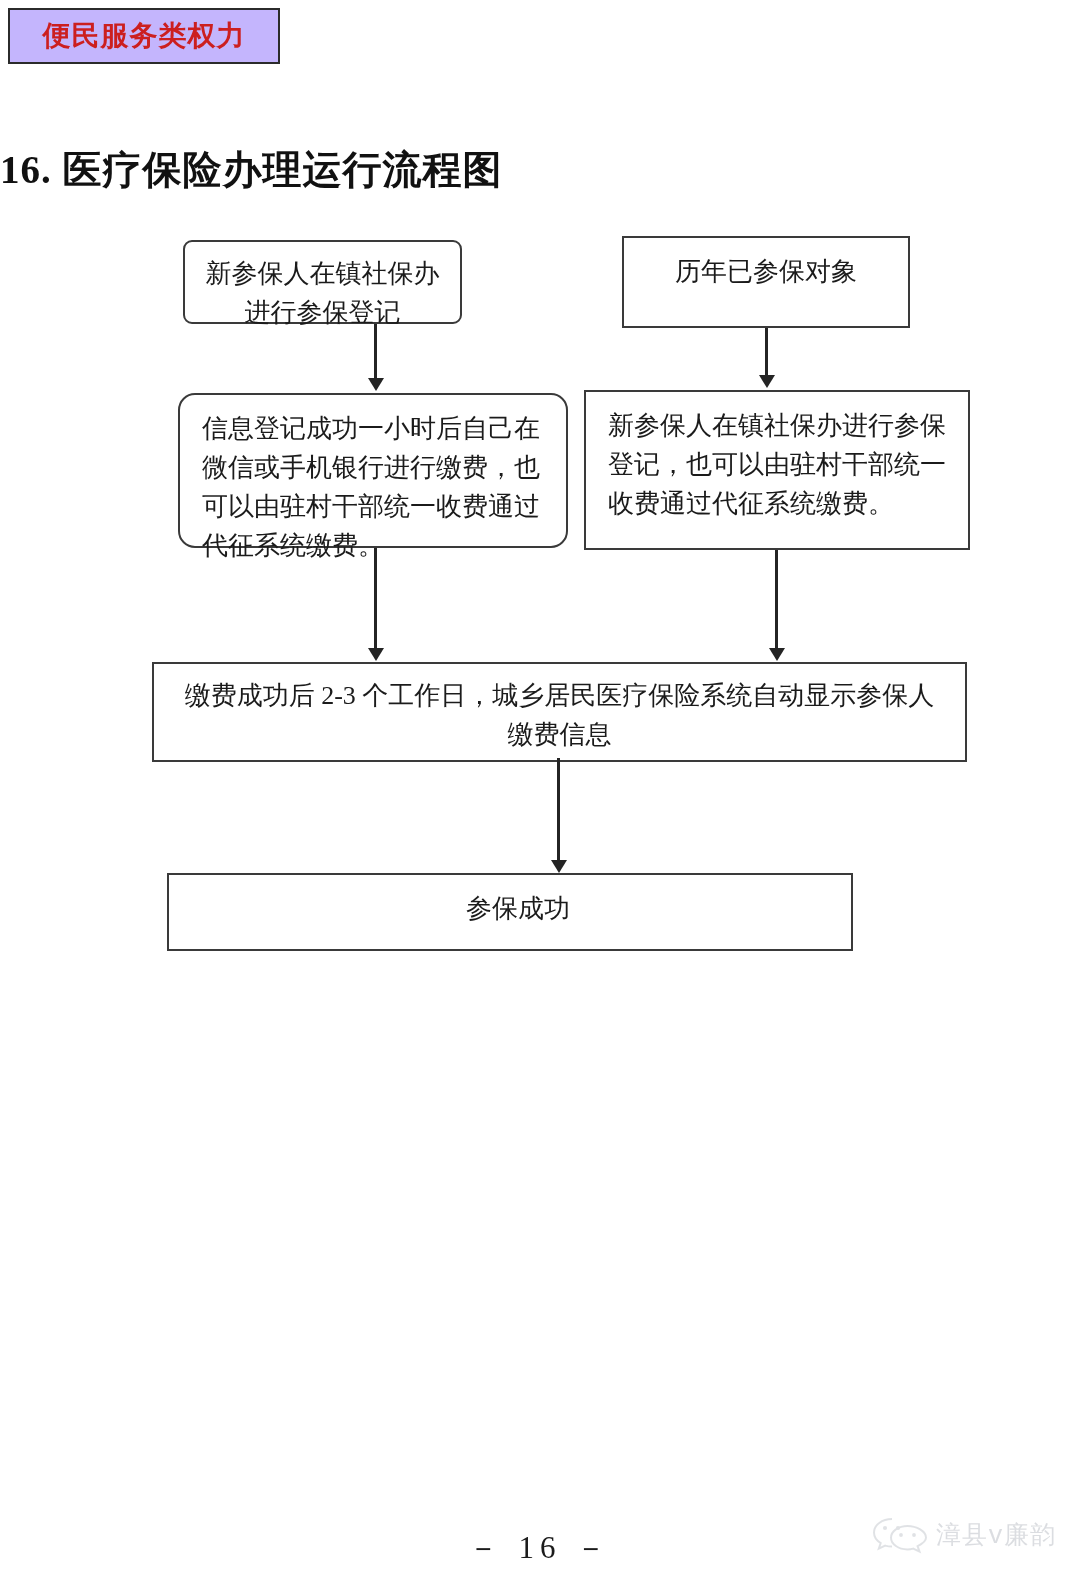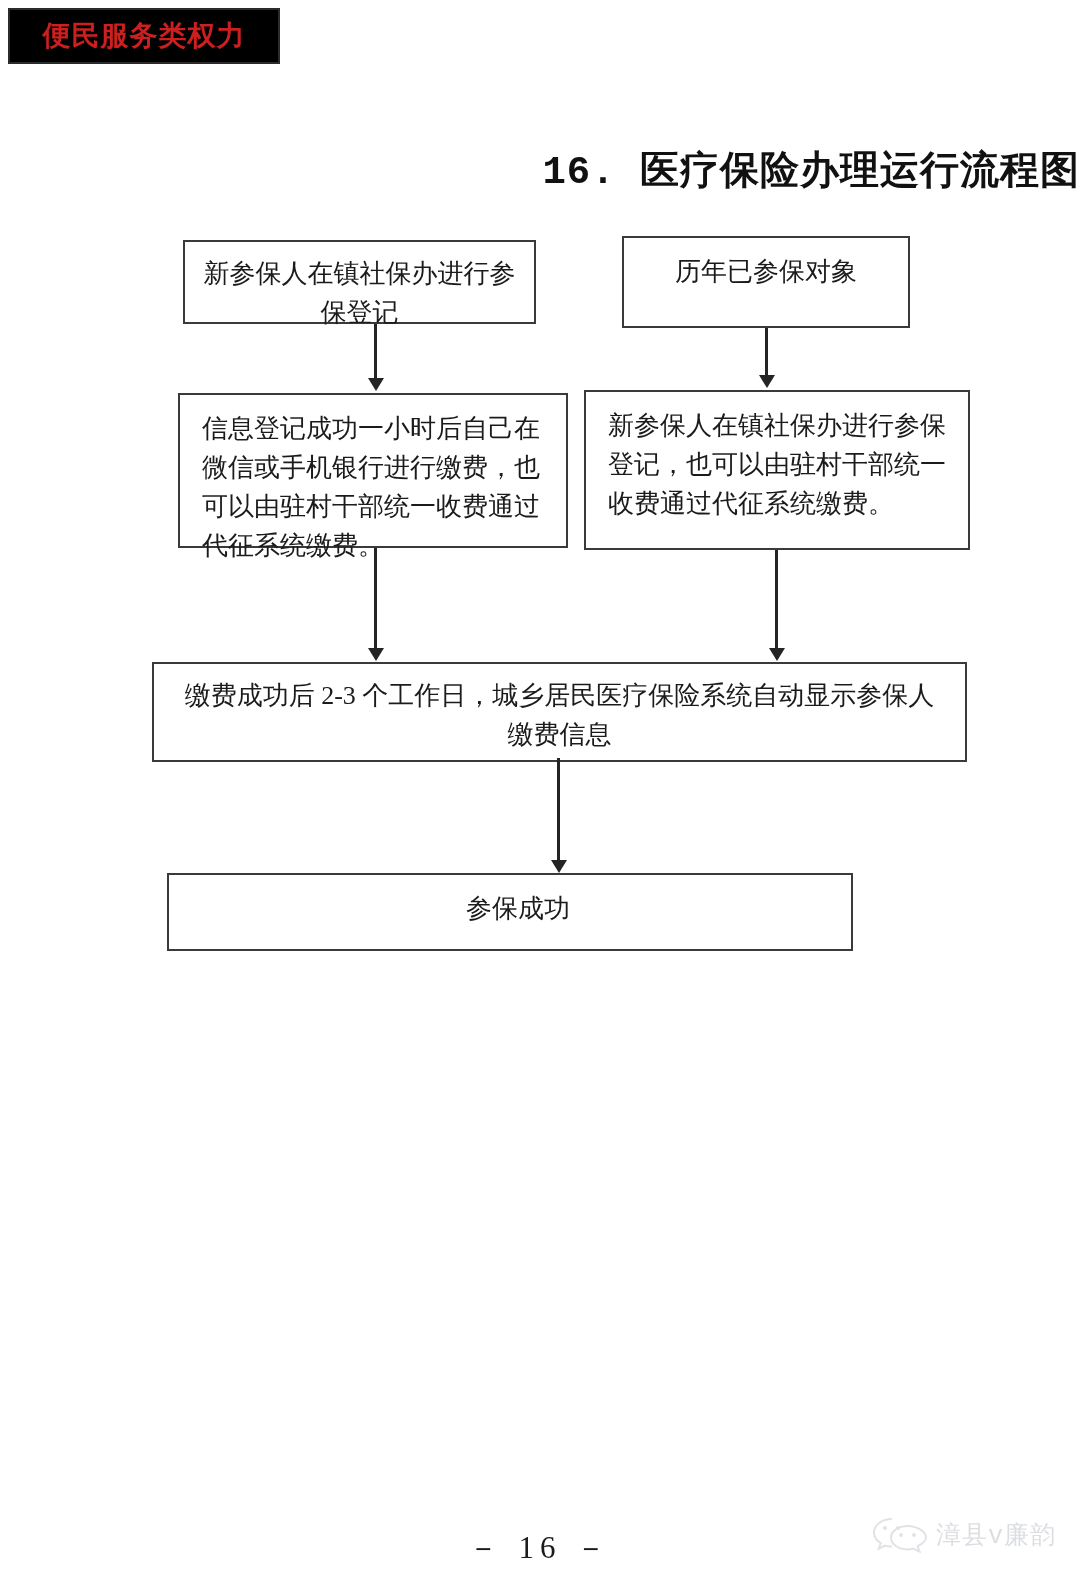--- a/index.html
+++ b/index.html
@@ -27,7 +27,7 @@
     width: 272px;
     height: 56px;
     border: 2px solid #2b2b2b;
-    background: #000000;
+    background: #c4b5fd;
     display: flex;
     align-items: center;
     justify-content: center;

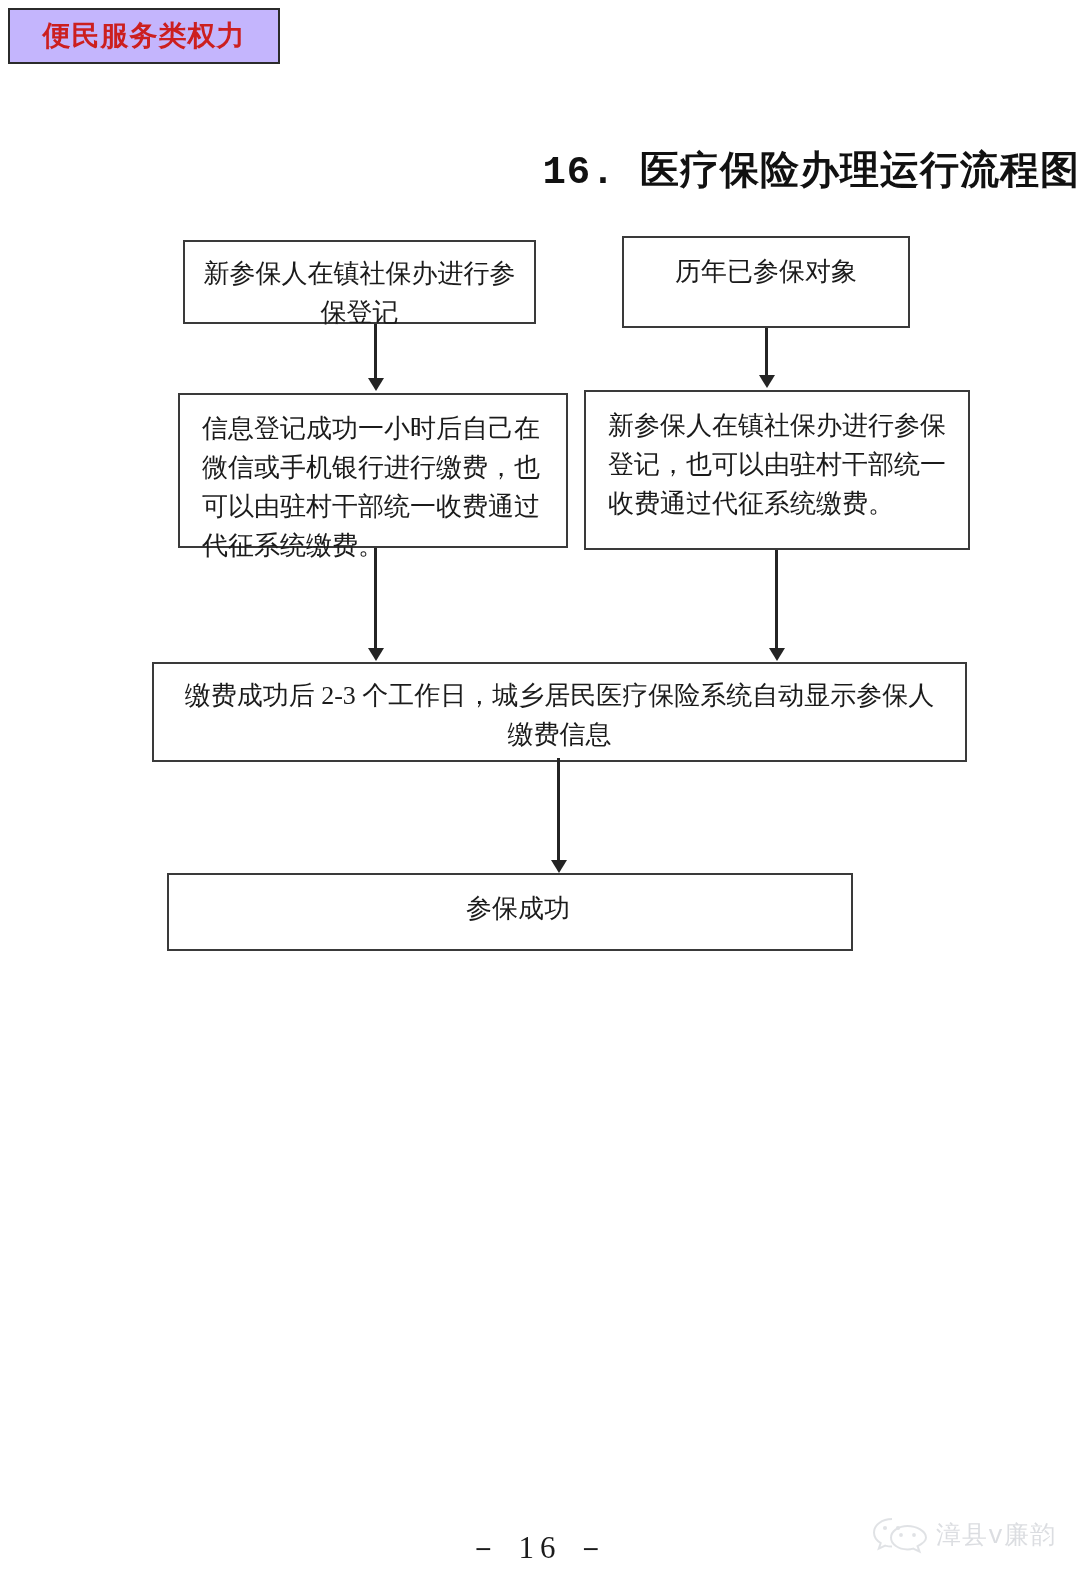--- a/index.html
+++ b/index.html
@@ -48,8 +48,8 @@
     left: 0;
     top: 143px;
     width: 1080px;
-    text-align: right;
-    font-family: Liberation Mono, monospace;
+    text-align: left;
+    font-family: Liberation Serif, serif;
     font-weight: bold;
     font-size: 39px;
     color: #111111;

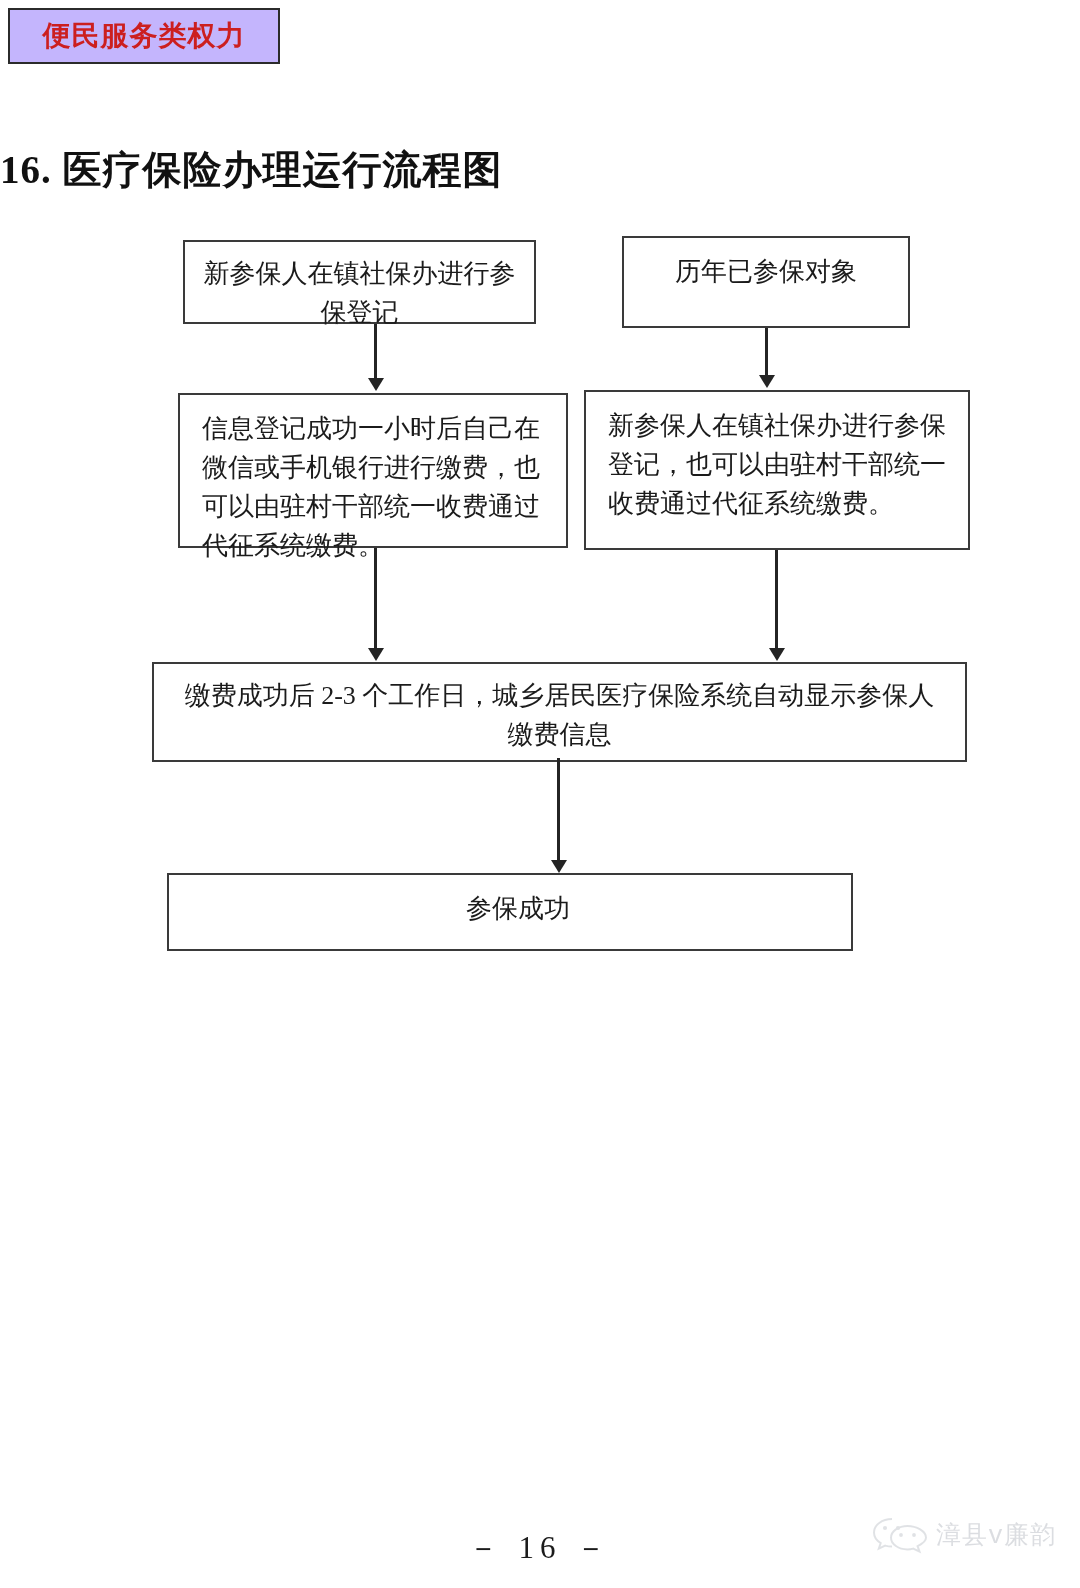--- a/index.html
+++ b/index.html
@@ -76,8 +76,9 @@
 
   
   #box-new-registration {
-    left: 183px; top: 240px; width: 353px; height: 84px;
+    left: 183px; top: 240px; width: 279px; height: 84px;
     padding: 12px 14px 0 14px;
+    border-radius: 9px;
   }
   #box-existing-insured {
     left: 622px; top: 236px; width: 288px; height: 92px;

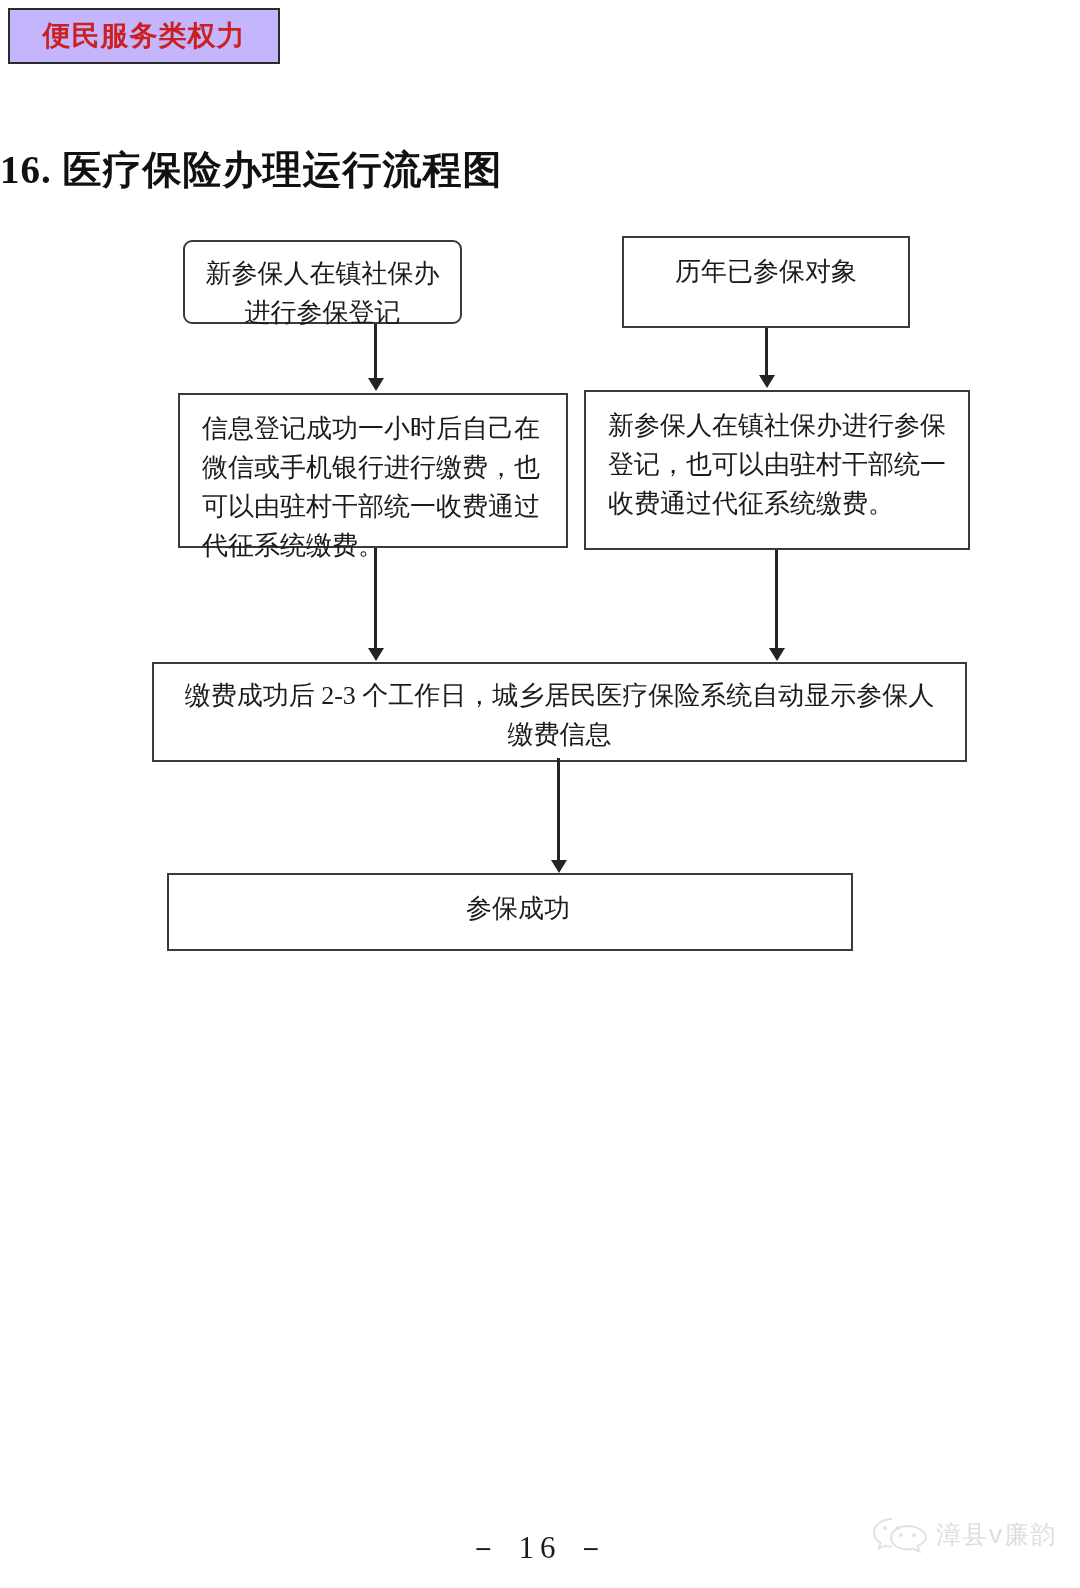--- a/index.html
+++ b/index.html
@@ -87,6 +87,7 @@
   #box-new-payment {
     left: 178px; top: 393px; width: 390px; height: 155px;
     padding: 14px 18px 0 22px;
+    border-radius: 17px;
   }
   #box-existing-payment {
     left: 584px; top: 390px; width: 386px; height: 160px;

